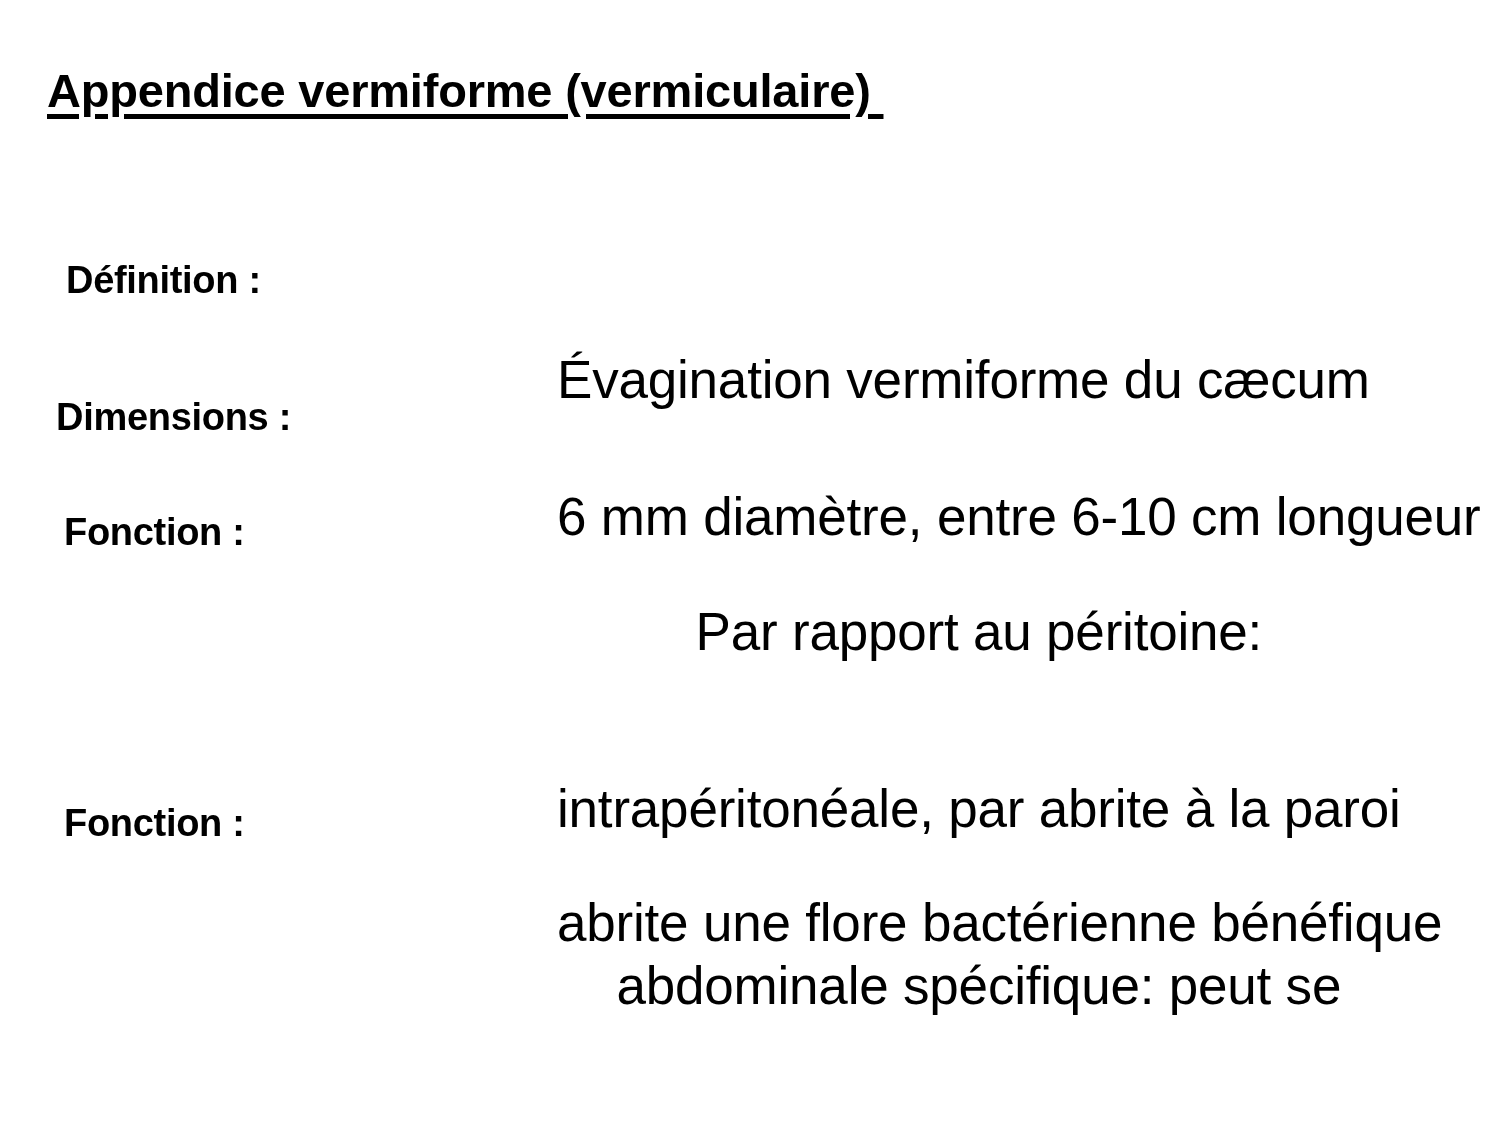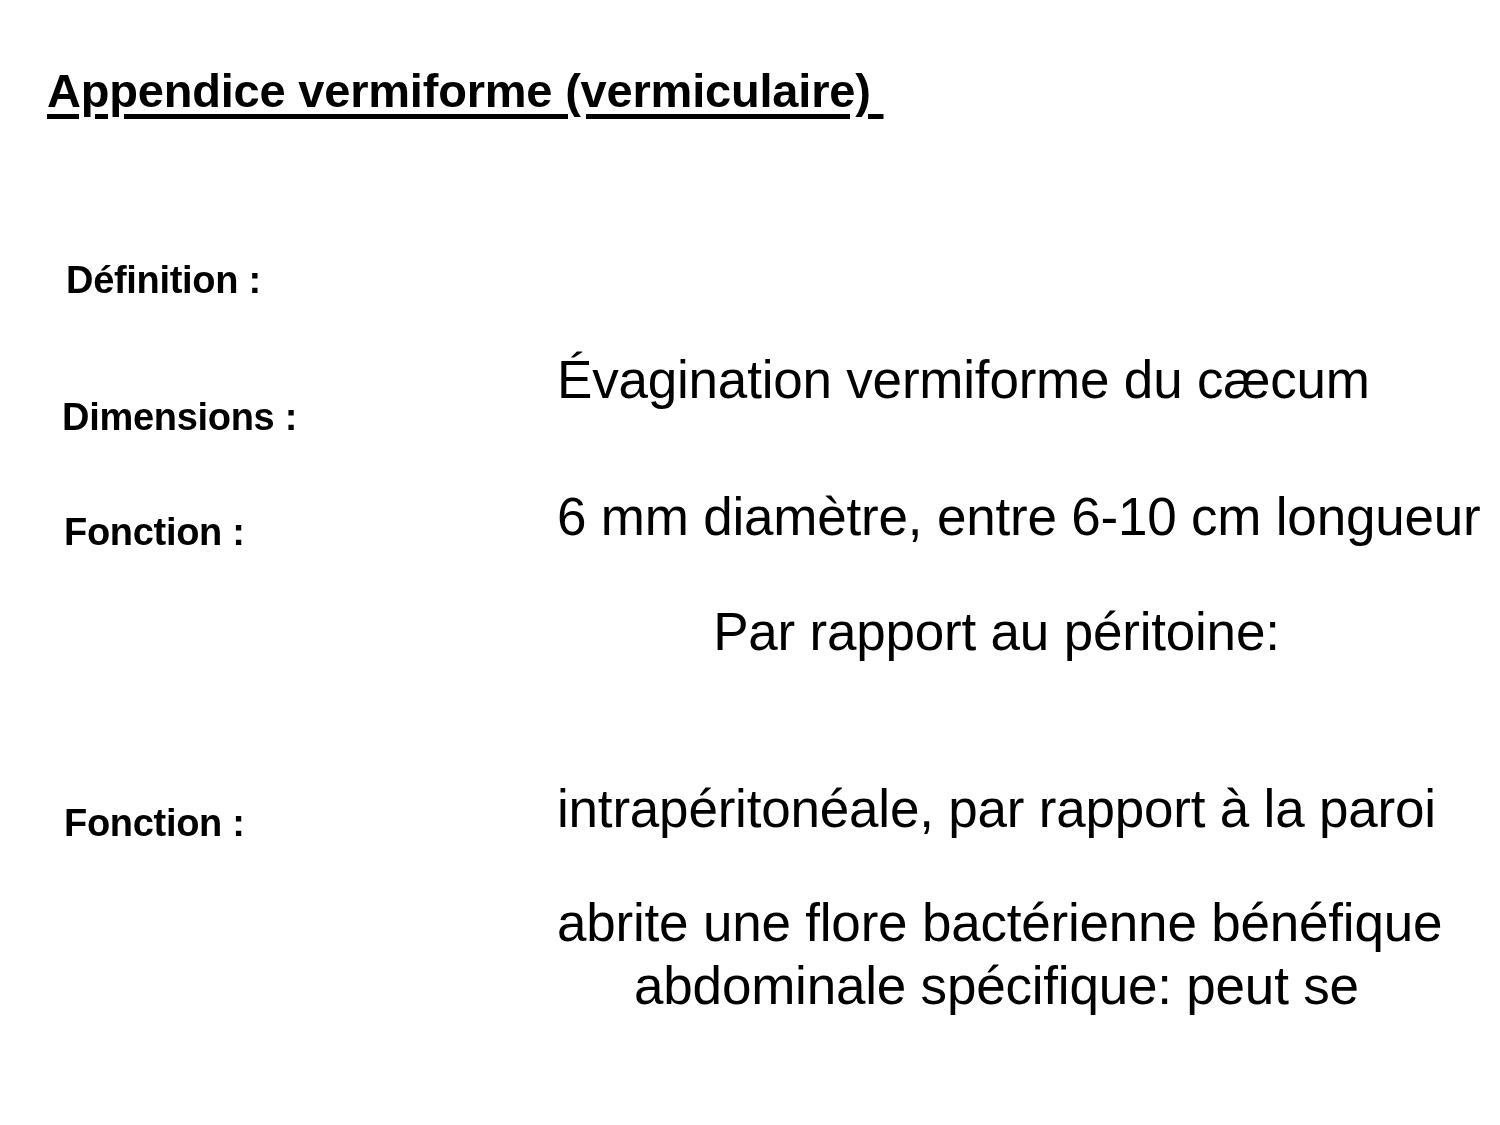--- a/index.html
+++ b/index.html
@@ -89,7 +89,7 @@
   .row-definition  .row-label { left: 66px; }
 
   .row-dimensions  { top: 369px; }
-  .row-dimensions  .row-label { left: 62px; }
+  .row-dimensions  .row-label { left: 56px; }
 
   .row-situation   { top: 484px; }
   .row-situation   .row-label { left: 64px; }

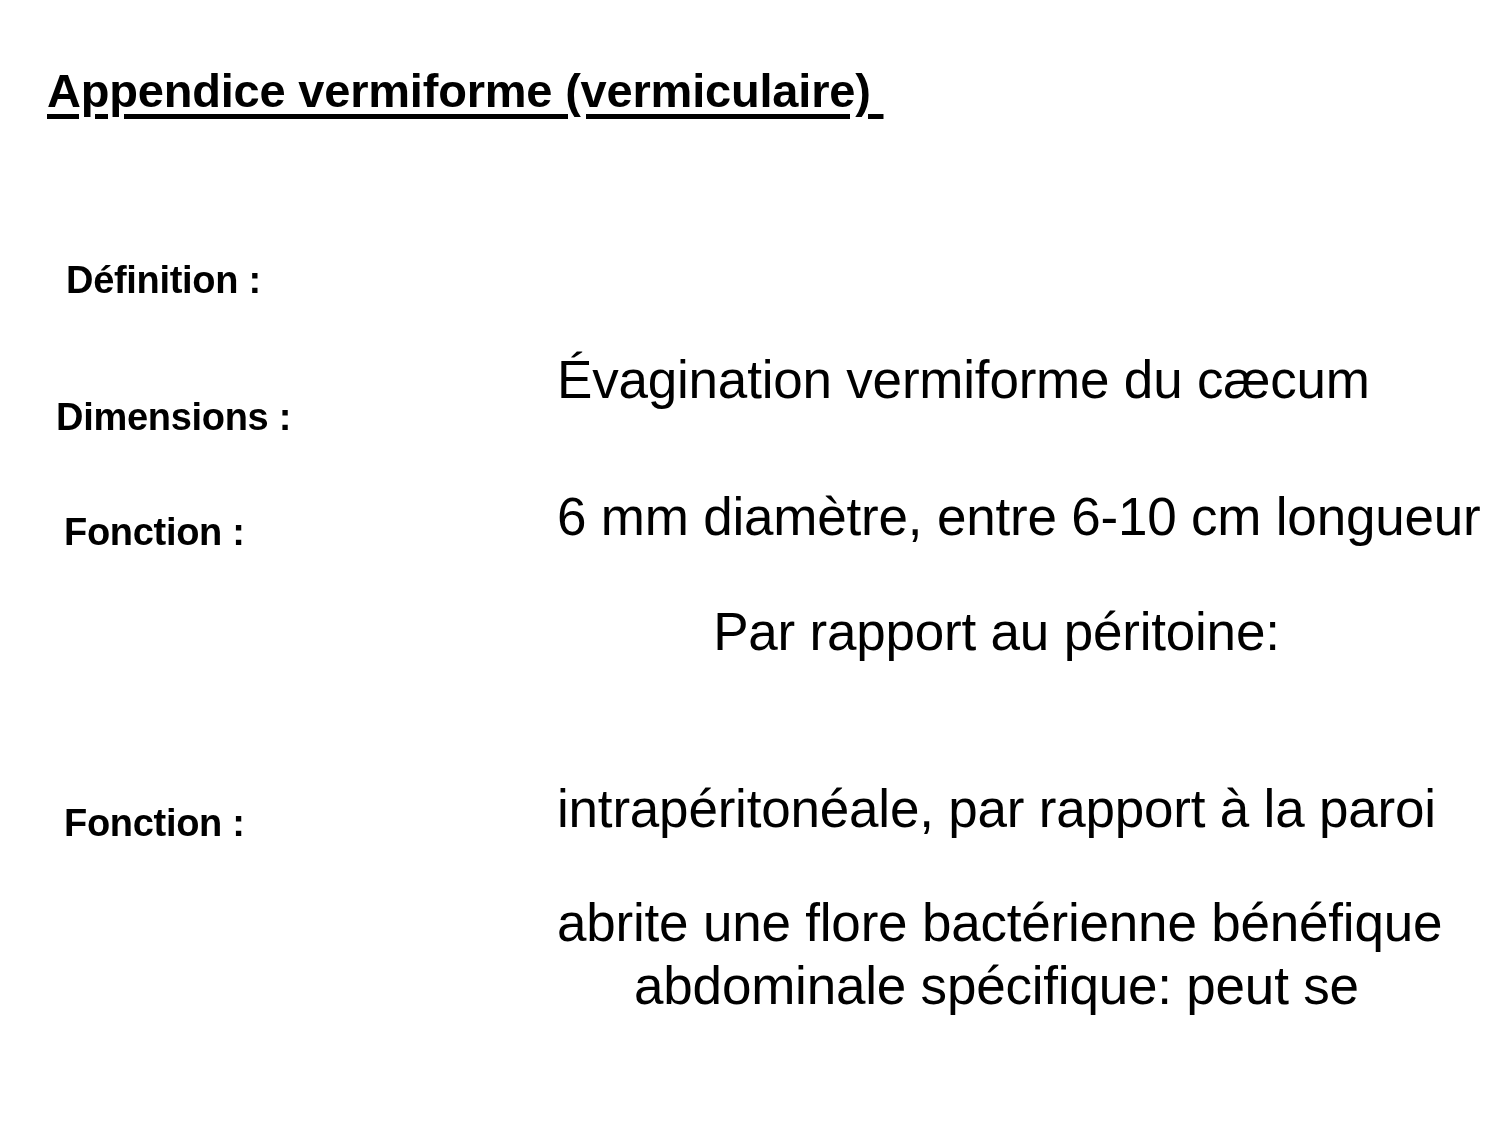--- a/index.html
+++ b/index.html
@@ -124,7 +124,7 @@
       <div class="row-label">Fonction :</div>
       <div class="row-value">
         <span class="vline">Par rapport au péritoine:</span>
-        <span class="vline">intrapéritonéale, par rapport à la paroi</span>
+        <span class="vline">intrapéritonéale, par abrite à la paroi</span>
         <span class="vline">abdominale spécifique: peut se</span>
         
       </div>

